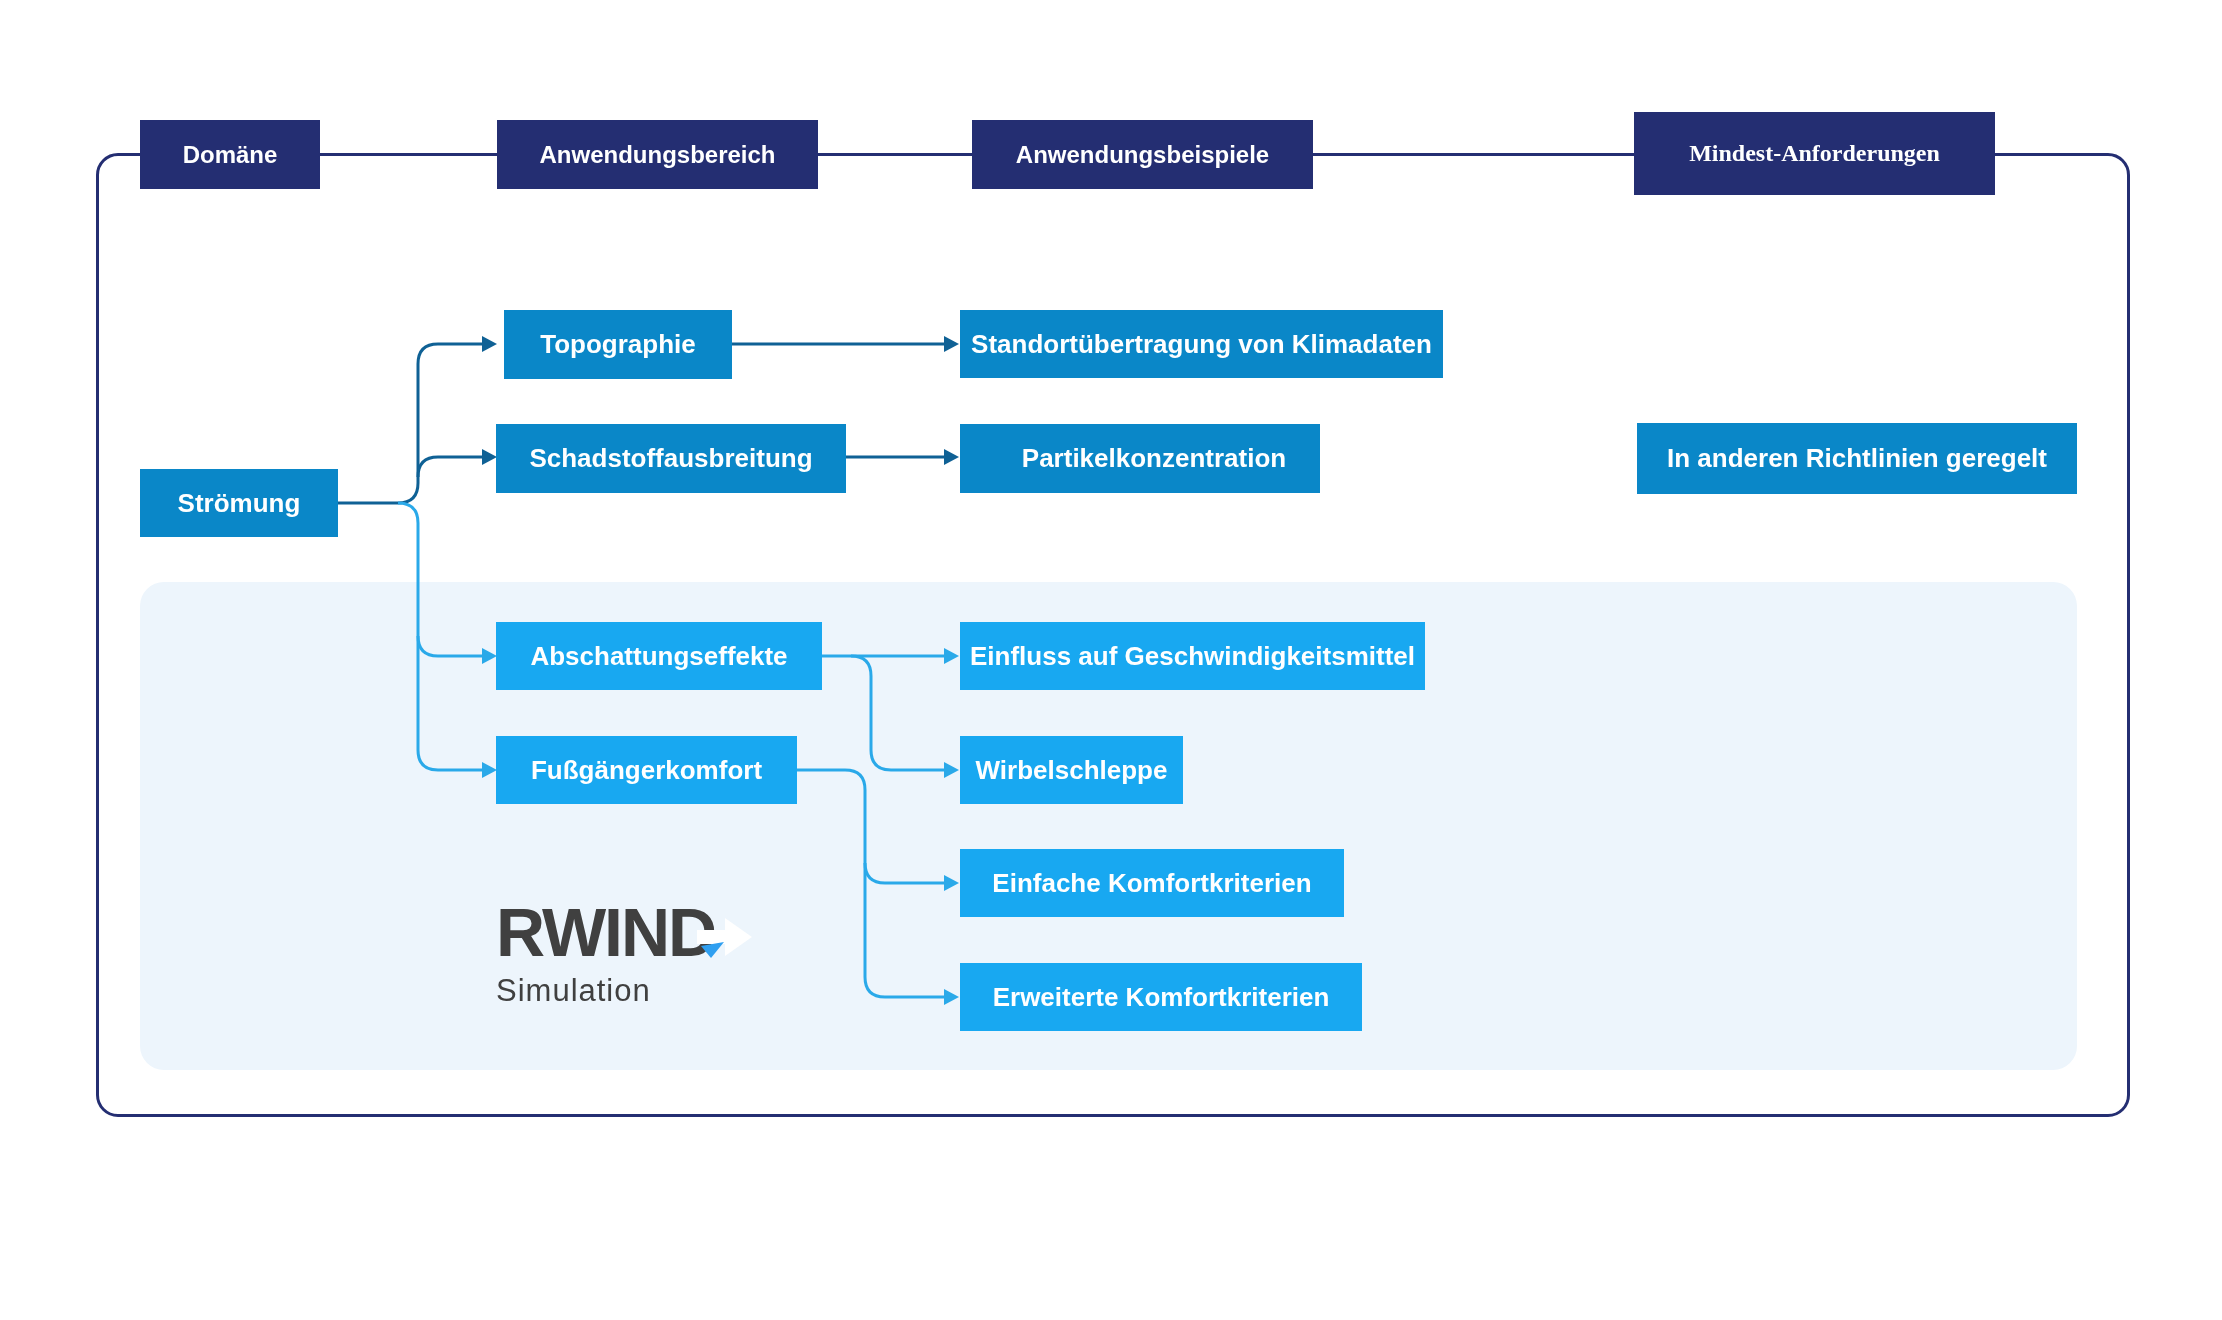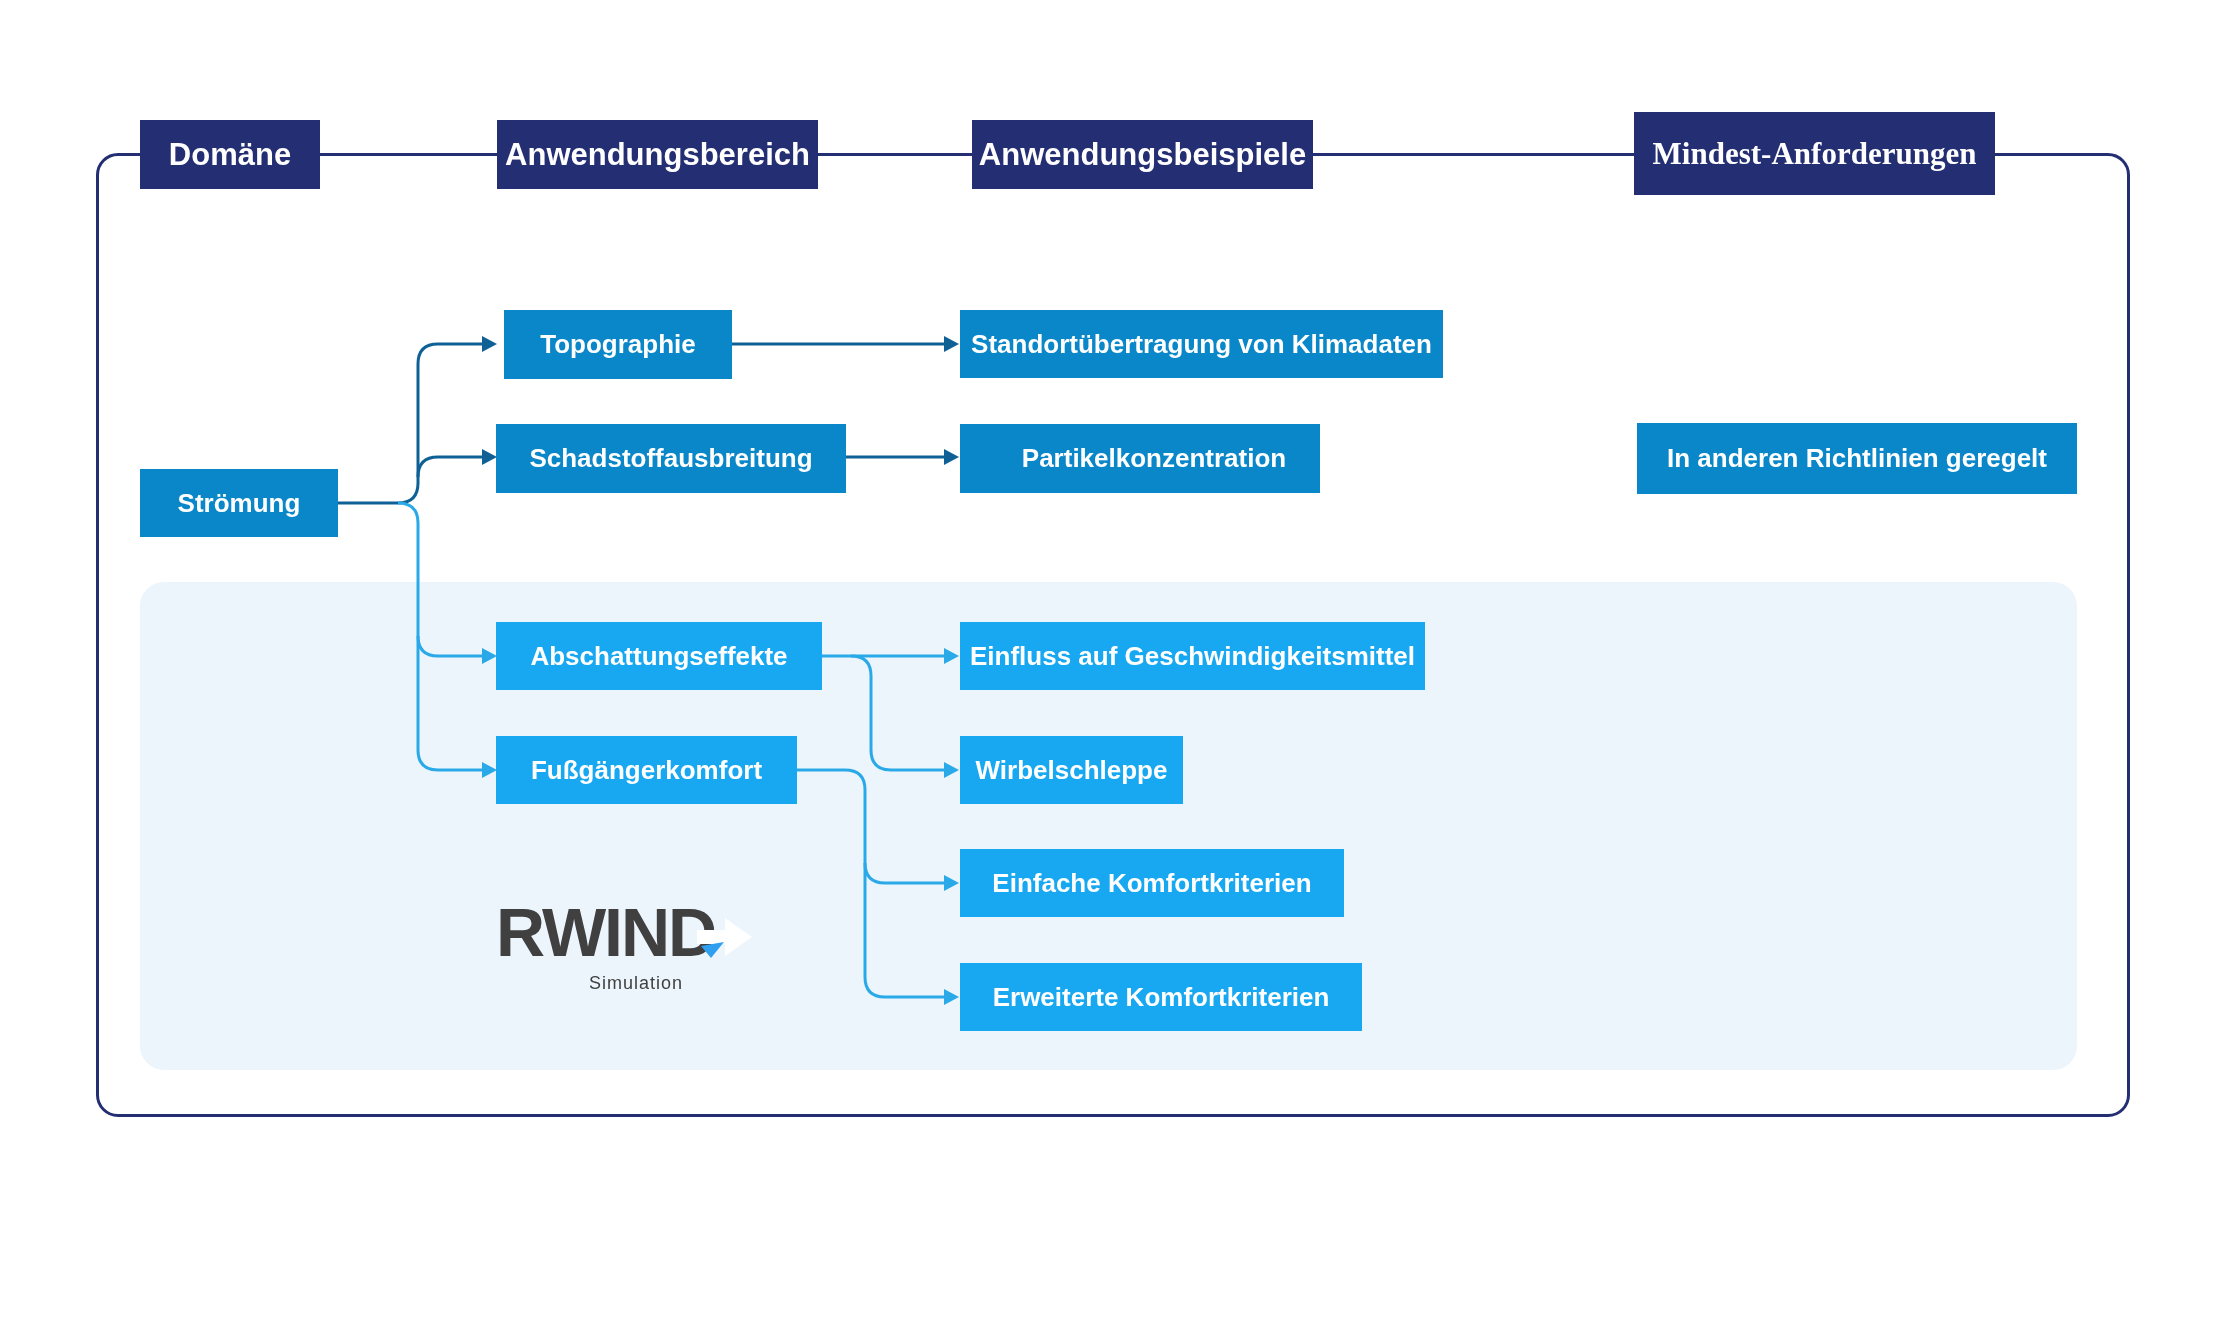--- a/index.html
+++ b/index.html
@@ -20,7 +20,7 @@
     position:absolute;display:flex;align-items:center;justify-content:center;
     color:#ffffff;font-weight:700;white-space:nowrap;
   }
-  .box--navy{background:#242e72;font-size:31px;text-align:right;}
+  .box--navy{background:#242e72;font-size:24px;text-align:right;}
   .box--blue{background:#0a87c8;font-size:26px;}
   .box--cyan{background:#18a8f1;font-size:26px;}
   .logo{position:absolute;left:496px;top:898px;width:280px;height:110px;color:#404040;}

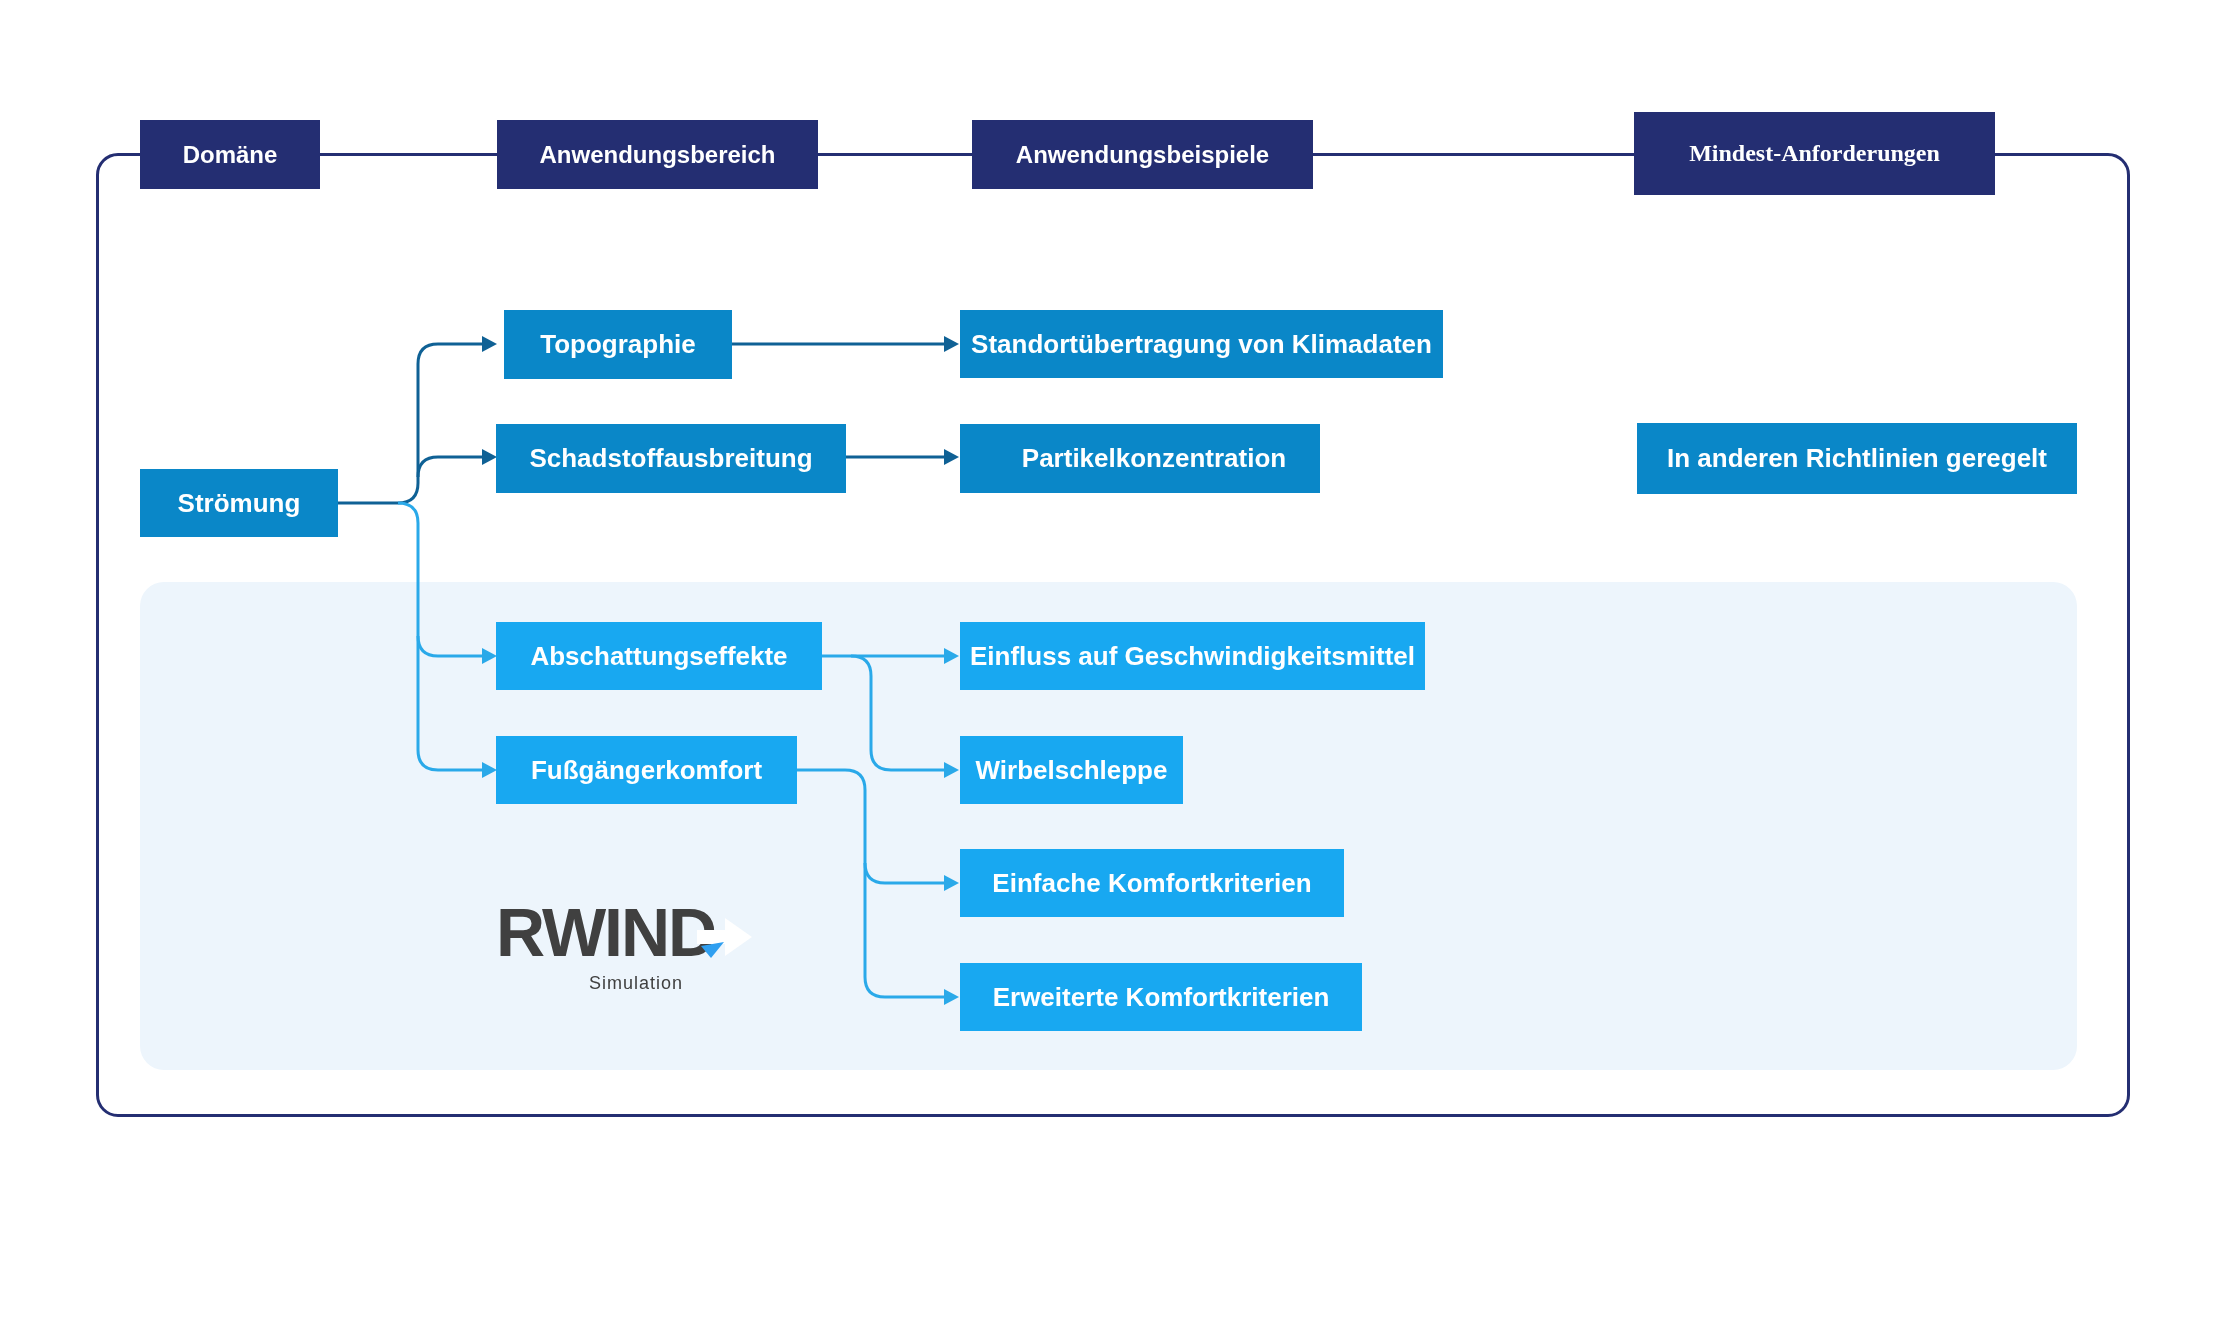--- a/index.html
+++ b/index.html
@@ -28,7 +28,7 @@
     position:relative;font-size:68px;font-weight:700;letter-spacing:-2px;line-height:1;
   }
   .logo-arrow{position:absolute;left:201px;top:17px;}
-  .logo-sub{font-size:18px;font-weight:400;letter-spacing:1px;margin-top:7px;text-align:center;}
+  .logo-sub{font-size:31px;font-weight:400;letter-spacing:1px;margin-top:7px;}
 </style>
 </head>
 <body>

